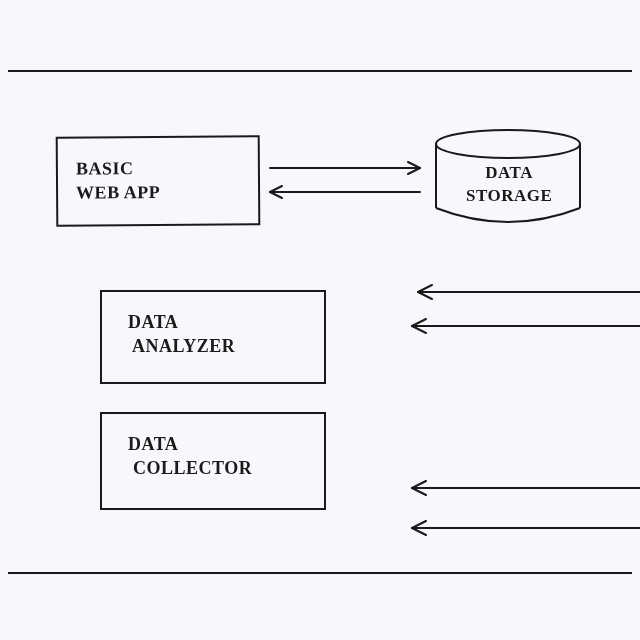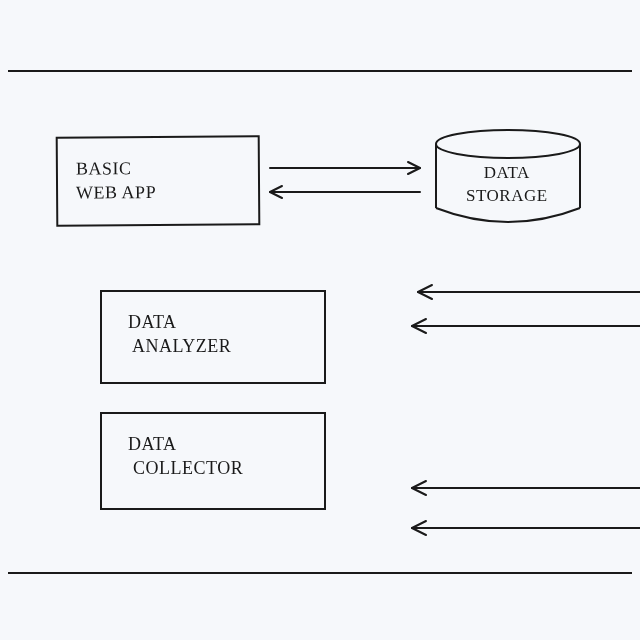--- a/index.html
+++ b/index.html
@@ -3,7 +3,7 @@
 <meta charset="utf-8">
 <style>
   html,body{margin:0;padding:0;width:640px;height:640px;background:#f6f8fb;font-family:"Comic Sans MS","Segoe Script","Bradley Hand",cursive;}
-  .canvas{position:relative;width:640px;height:576px;}
+  .canvas{position:relative;width:640px;height:576px;font-weight:bold;}
   .frame{position:absolute;left:8px;top:70px;width:624px;height:500px;border-top:2px solid #1a1a1a;border-bottom:2px solid #1a1a1a;}
   .box{position:absolute;border:2px solid #1a1a1a;background:#f6f8fb;}
   .label{font-size:18px;letter-spacing:0.5px;color:#1a1a1a;text-transform:uppercase;white-space:pre;line-height:1.35;}

